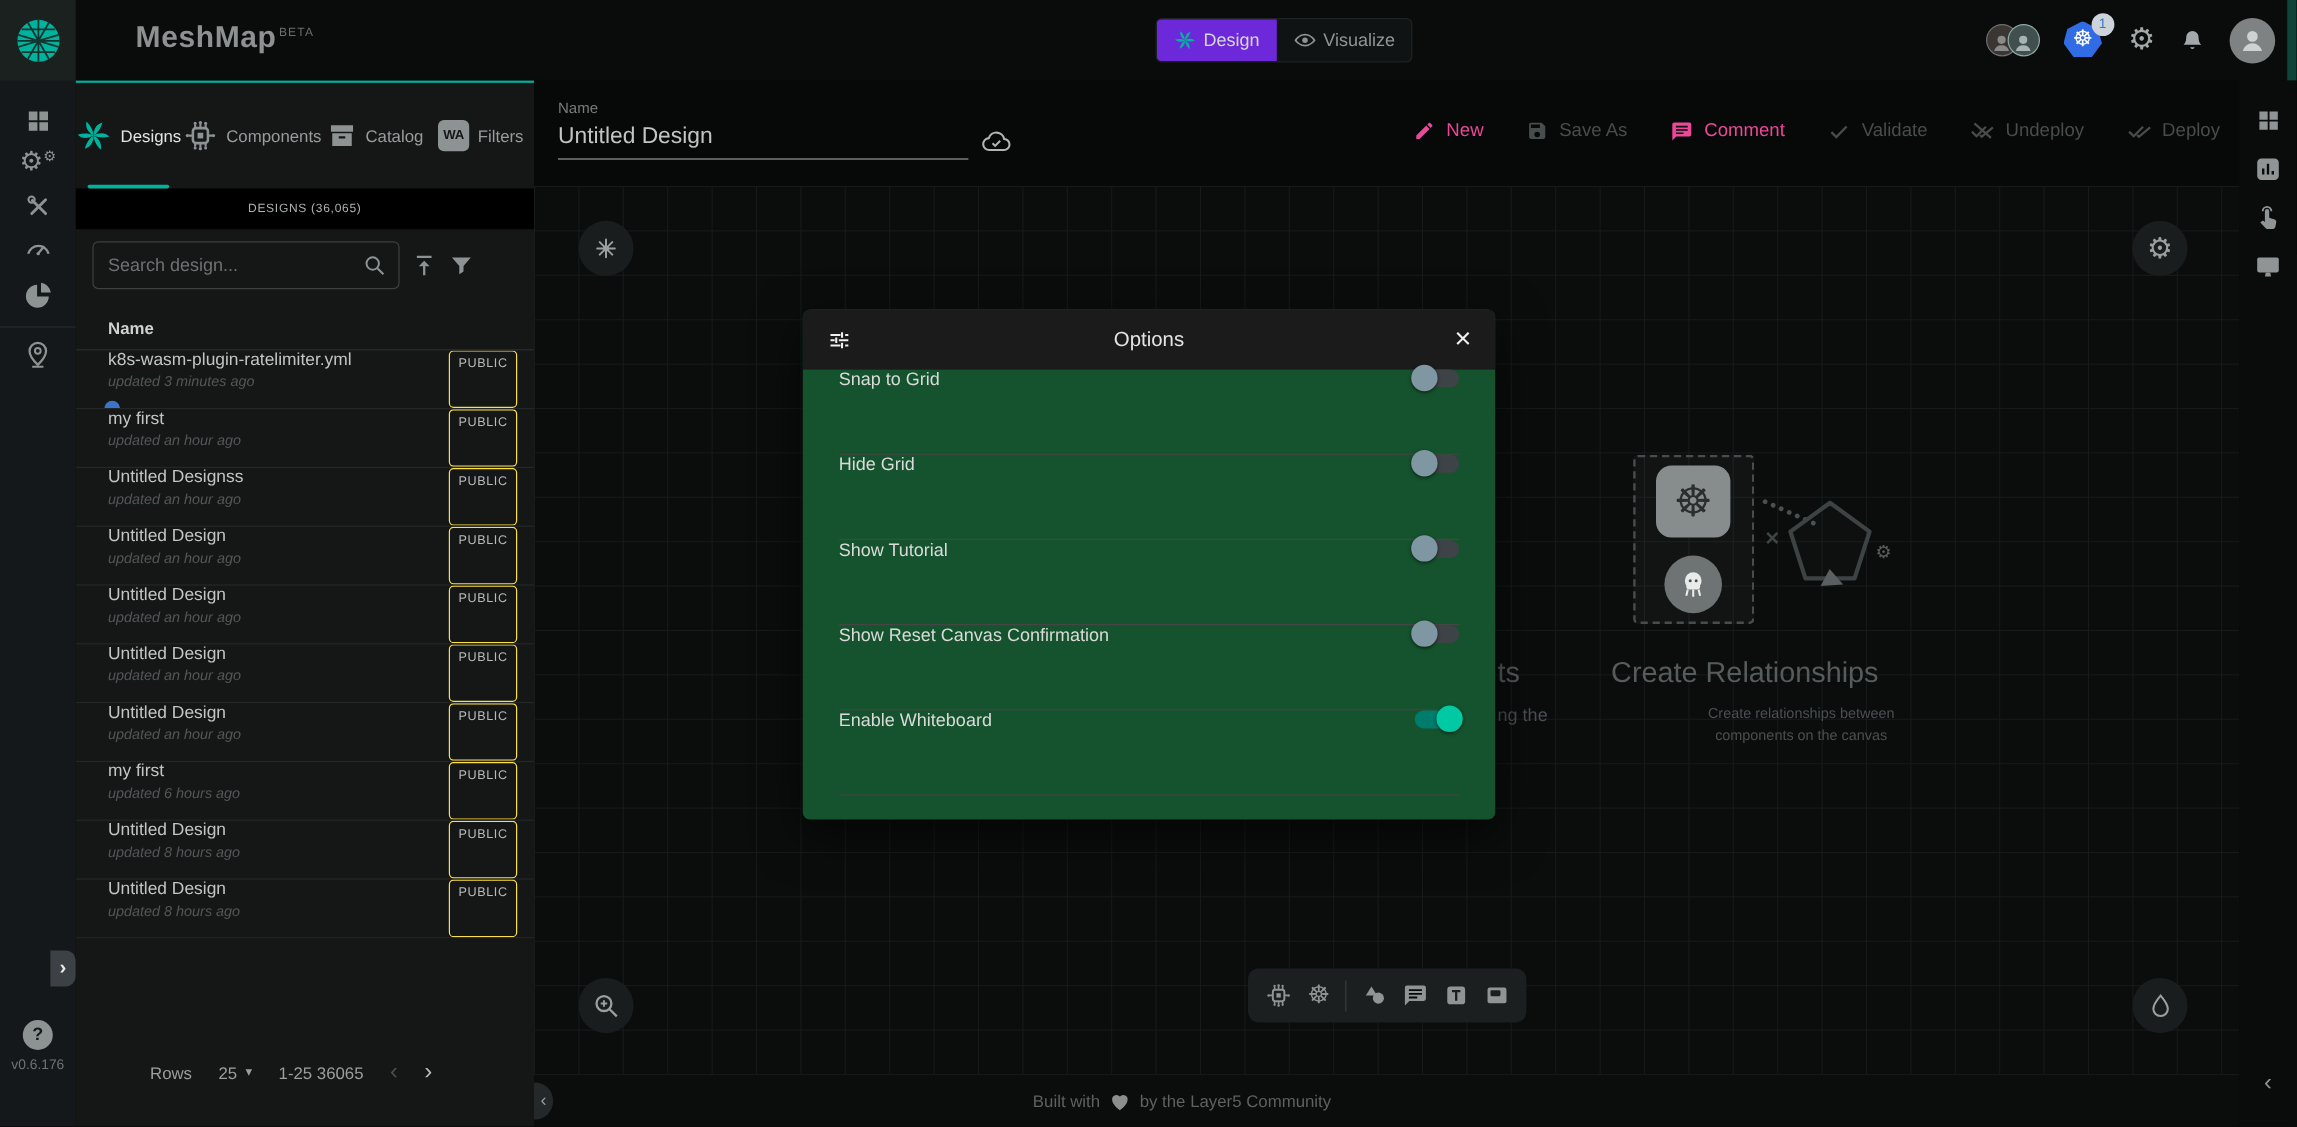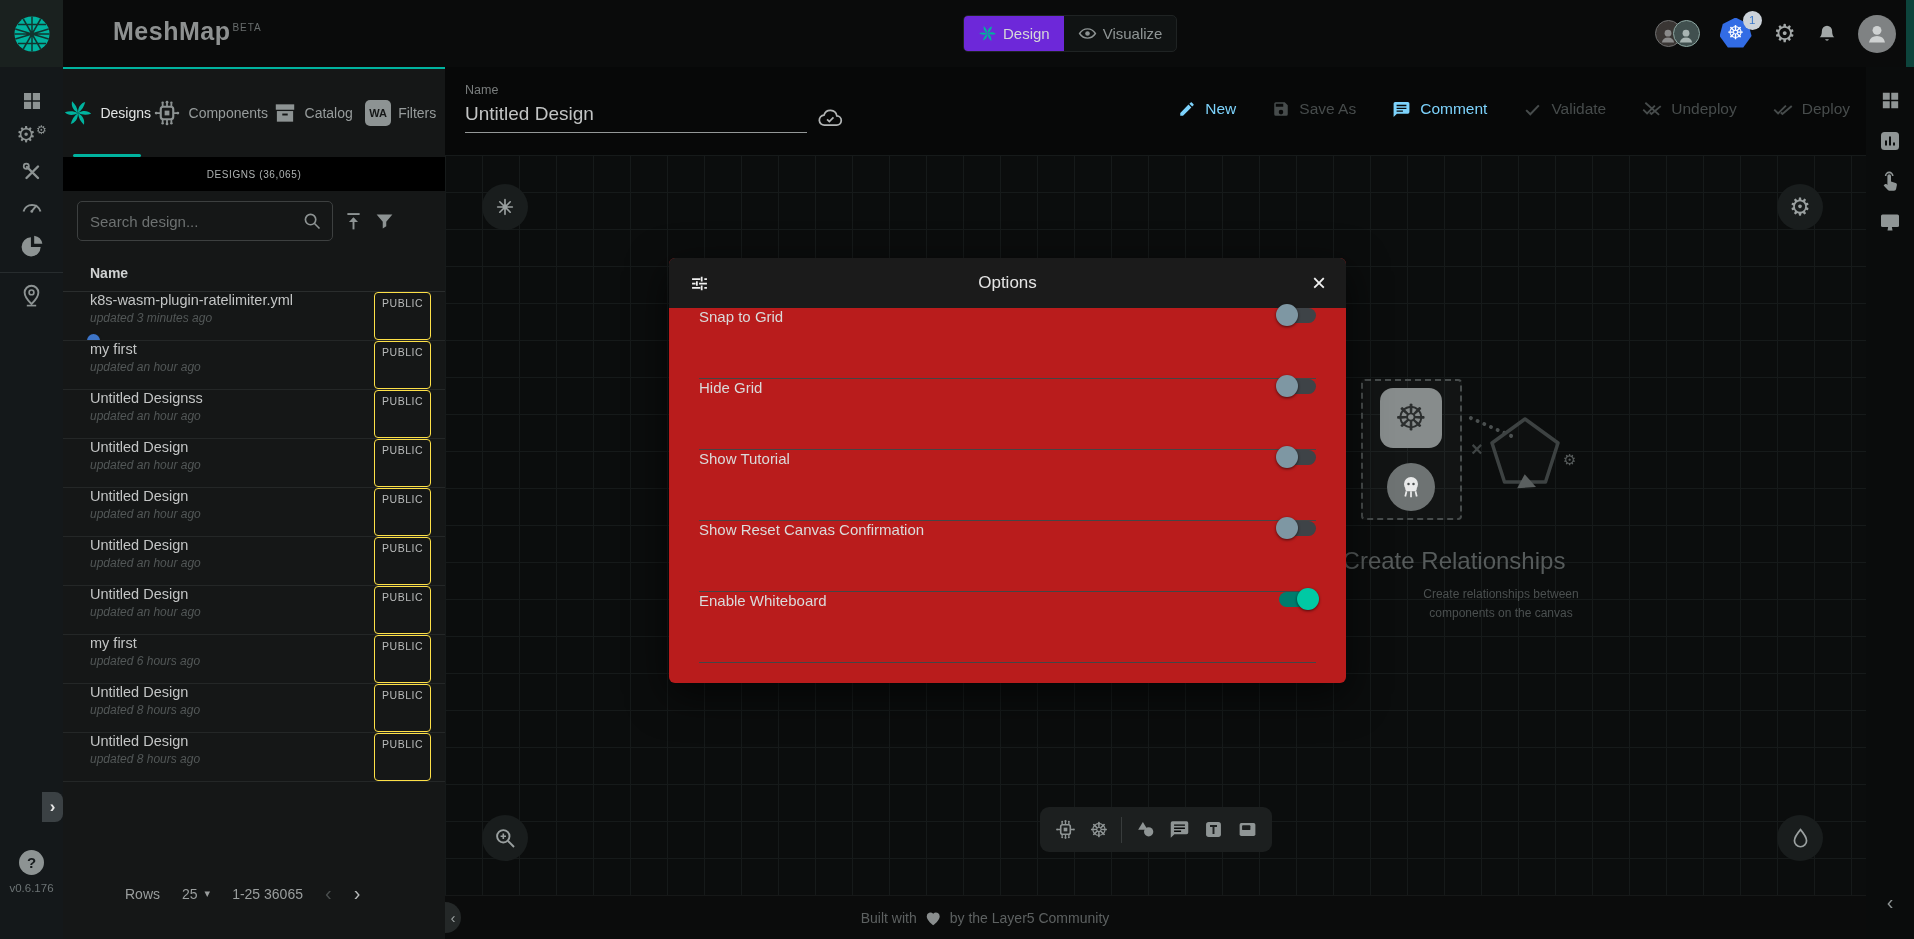--- a/index.html
+++ b/index.html
@@ -77,7 +77,7 @@
   #name-value{font-size:19px;color:#c2c4c4;padding:6px 0 7px;border-bottom:1px solid #949898}
   #cloud-ic{position:absolute;left:372px;top:38px;color:#b2b5b5}
   #actions{position:absolute;right:16px;top:32px;display:flex;gap:36px}
-  .action{display:flex;align-items:center;gap:9px;font-size:15.5px;color:#7dd3fc;cursor:pointer;white-space:nowrap}
+  .action{display:flex;align-items:center;gap:9px;font-size:15.5px;color:#ec4899;cursor:pointer;white-space:nowrap}
   .action.disabled{color:#474c4c;cursor:default}
 
   

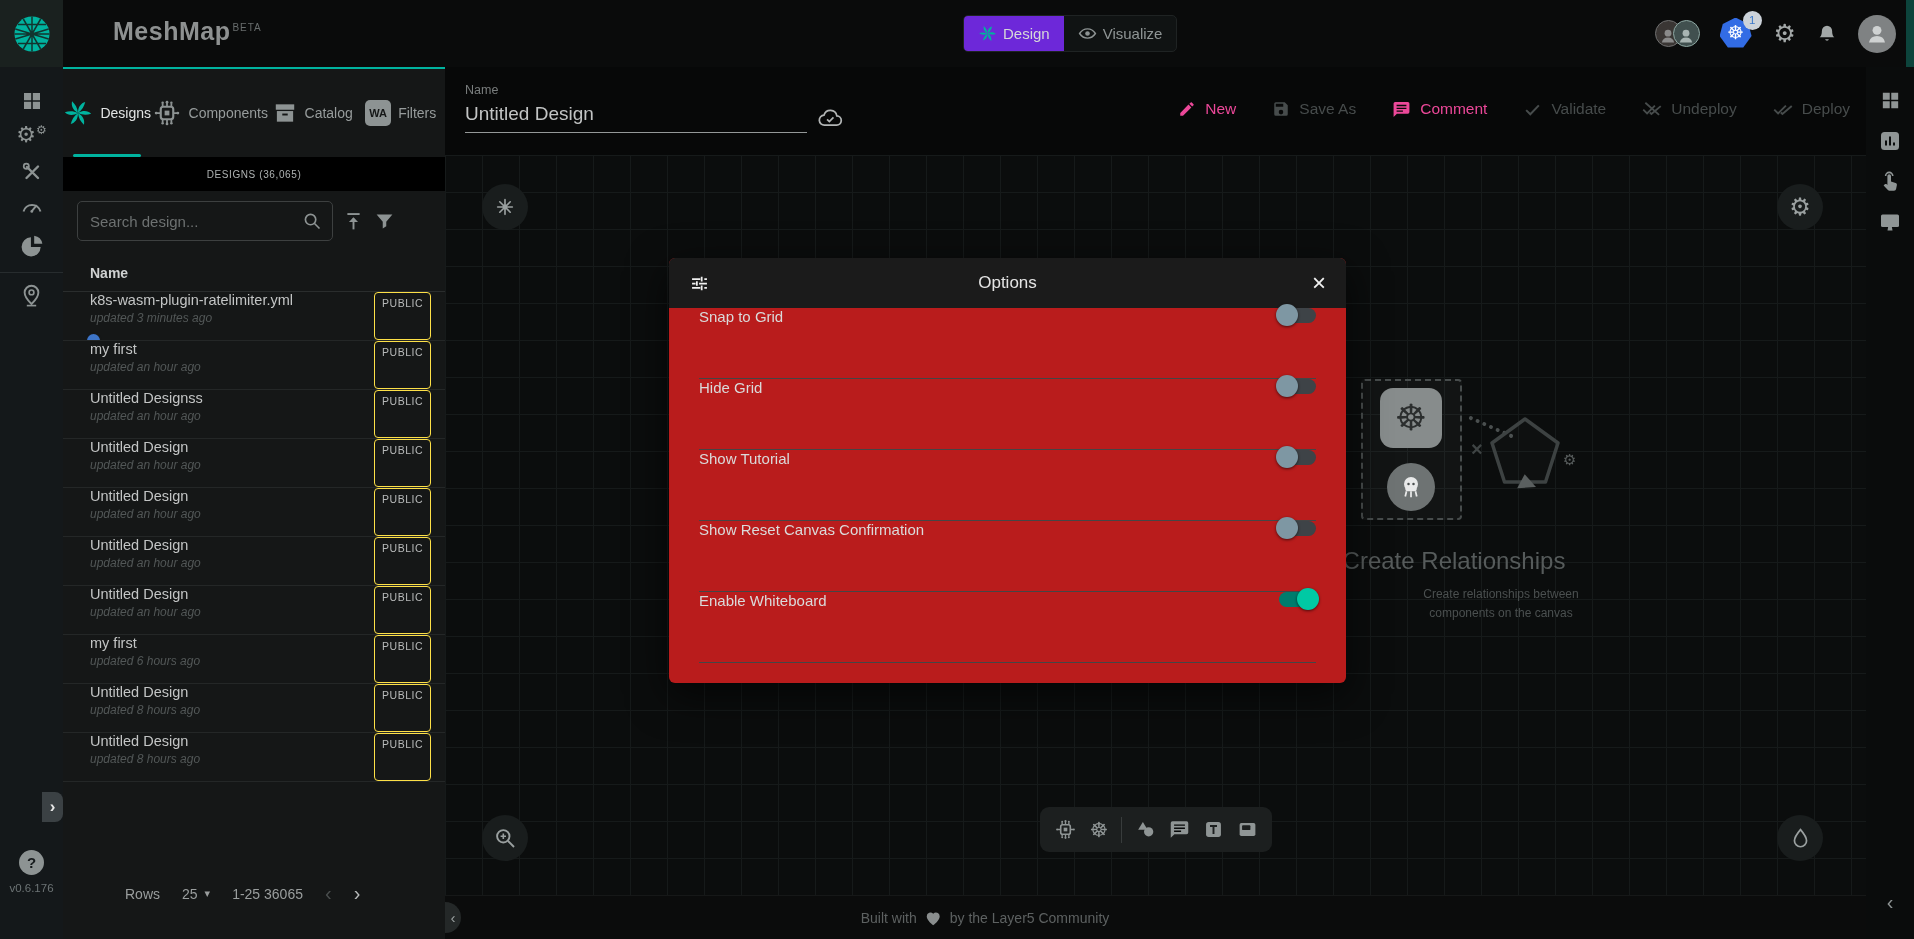--- a/index.html
+++ b/index.html
@@ -112,7 +112,7 @@
   #footer-collapse{position:absolute;left:0;top:6px;width:16px;height:31px;background:#242828;border-radius:0 16px 16px 0;display:flex;align-items:center;justify-content:center;color:#9aa0a0;font-size:15px;cursor:pointer}
 
   
-  #modal{position:absolute;left:669px;top:258px;width:677px;height:425px;background:#b91c1c;border-radius:6px;overflow:hidden;z-index:100;box-shadow:0 12px 40px rgba(0,0,0,.65)}
+  #modal{position:absolute;left:669px;top:258px;width:577px;height:425px;background:#14532d;border-radius:6px;overflow:hidden;z-index:100;box-shadow:0 12px 40px rgba(0,0,0,.65)}
   #modal-header{height:50px;background:#1b1b1b;display:flex;align-items:center;padding:0 20px}
   #modal-title{position:absolute;left:50%;transform:translateX(-50%);font-size:17px;color:#e4e4e4}
   #modal-close{margin-left:auto;font-size:24px;color:#f0f0f0;cursor:pointer;line-height:1}

